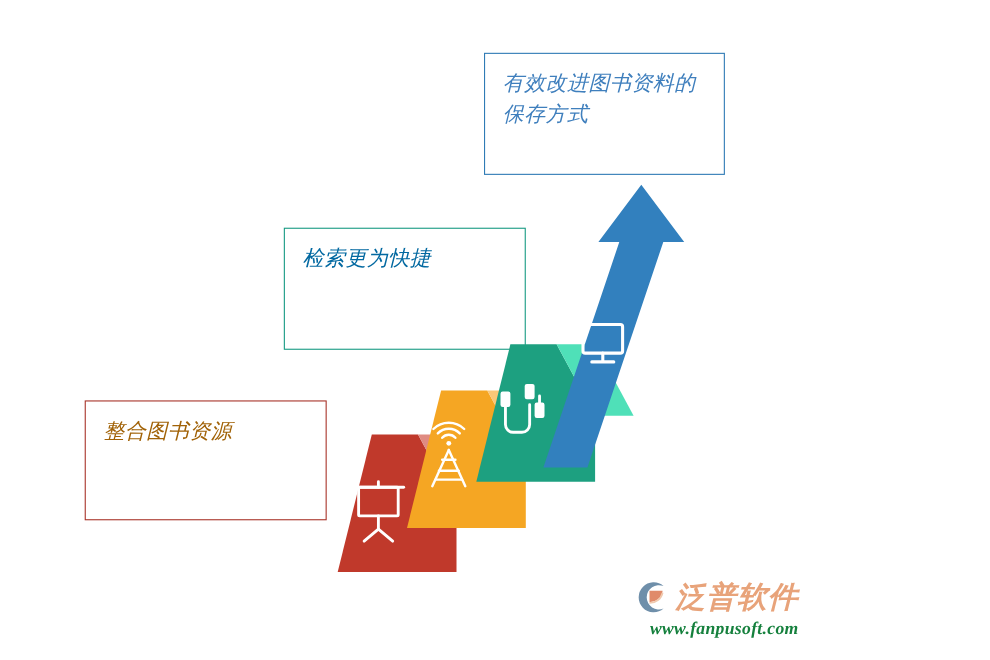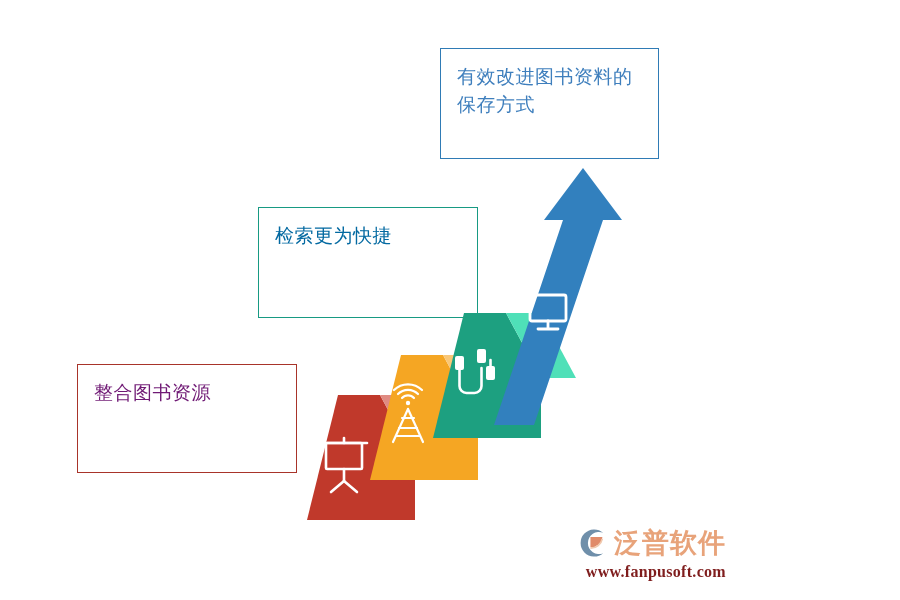--- a/index.html
+++ b/index.html
@@ -86,7 +86,7 @@
 </head>
 <body>
 
-<div id="stage" style="width: 744px; height: 600px; background: rgb(255, 255, 255);">
+<div id="stage" style="width: 744px; height: 600px; background: rgb(255, 255, 255); font-style: italic;">
 
   <div class="callout callout-blue" id="box-top" style="left: 440px; top: 48px; width: 219px; height: 111px; border-color: rgb(47, 123, 181);">
     <div class="ctext" style="color: rgb(63, 127, 189);">有效改进图书资料的保存方式</div>

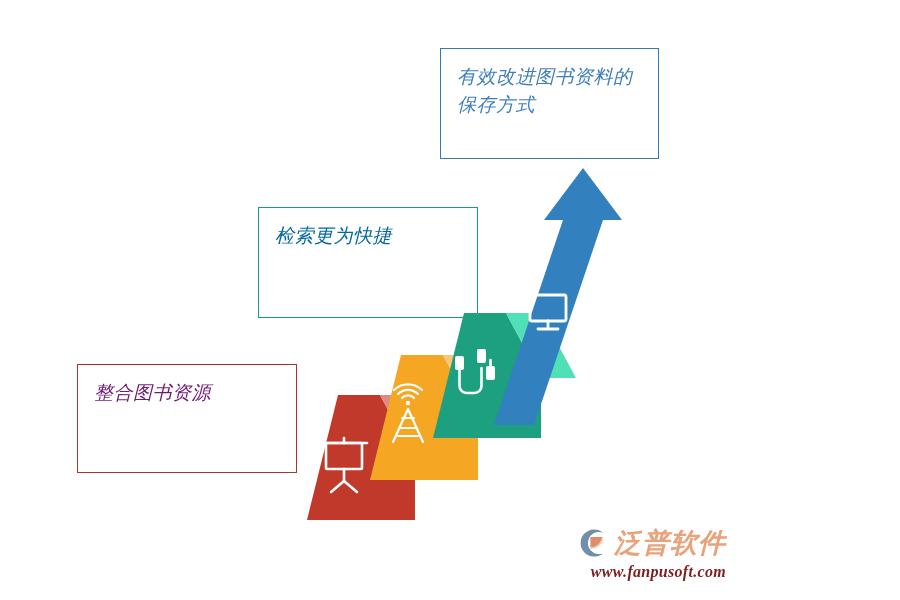--- a/index.html
+++ b/index.html
@@ -97,7 +97,7 @@
   </div>
 
   <div class="callout callout-red" id="box-bottom" style="left: 77px; top: 364px; width: 220px; height: 109px; border-color: rgb(168, 52, 42);">
-    <div class="ctext" style="color: #701a75;">整合图书资源</div>
+    <div class="ctext" style="color: #a16207;">整合图书资源</div>
   </div>
 
   <div id="graphic">

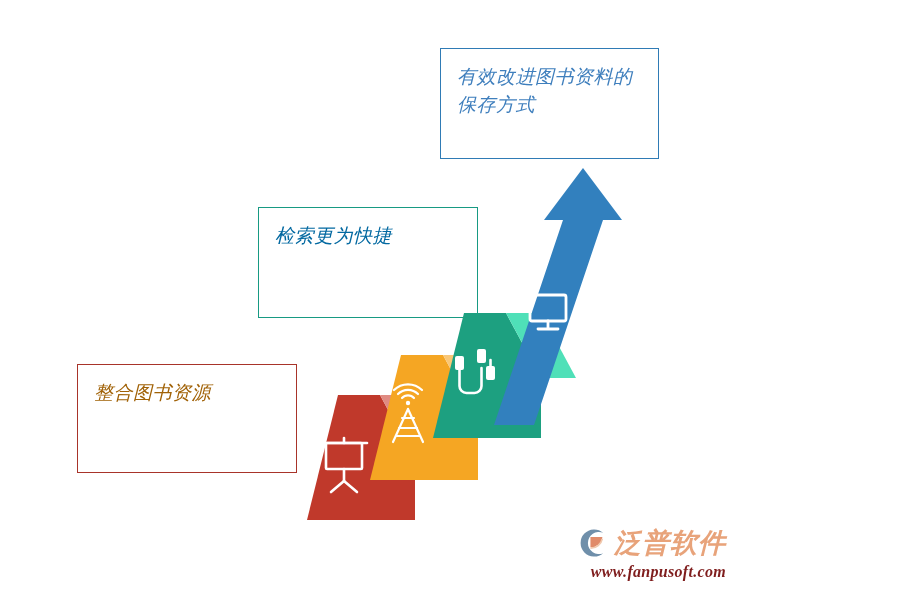--- a/index.html
+++ b/index.html
@@ -169,7 +169,7 @@
       </svg>
       <div class="brand" style="color: rgb(232, 163, 122);">泛普软件</div>
     </div>
-    <div class="url" style="color: #7f1d1d;">www.fanpusoft.com</div>
+    <div class="url" style="color: #15803d;">www.fanpusoft.com</div>
   </div>
 
 </div>

